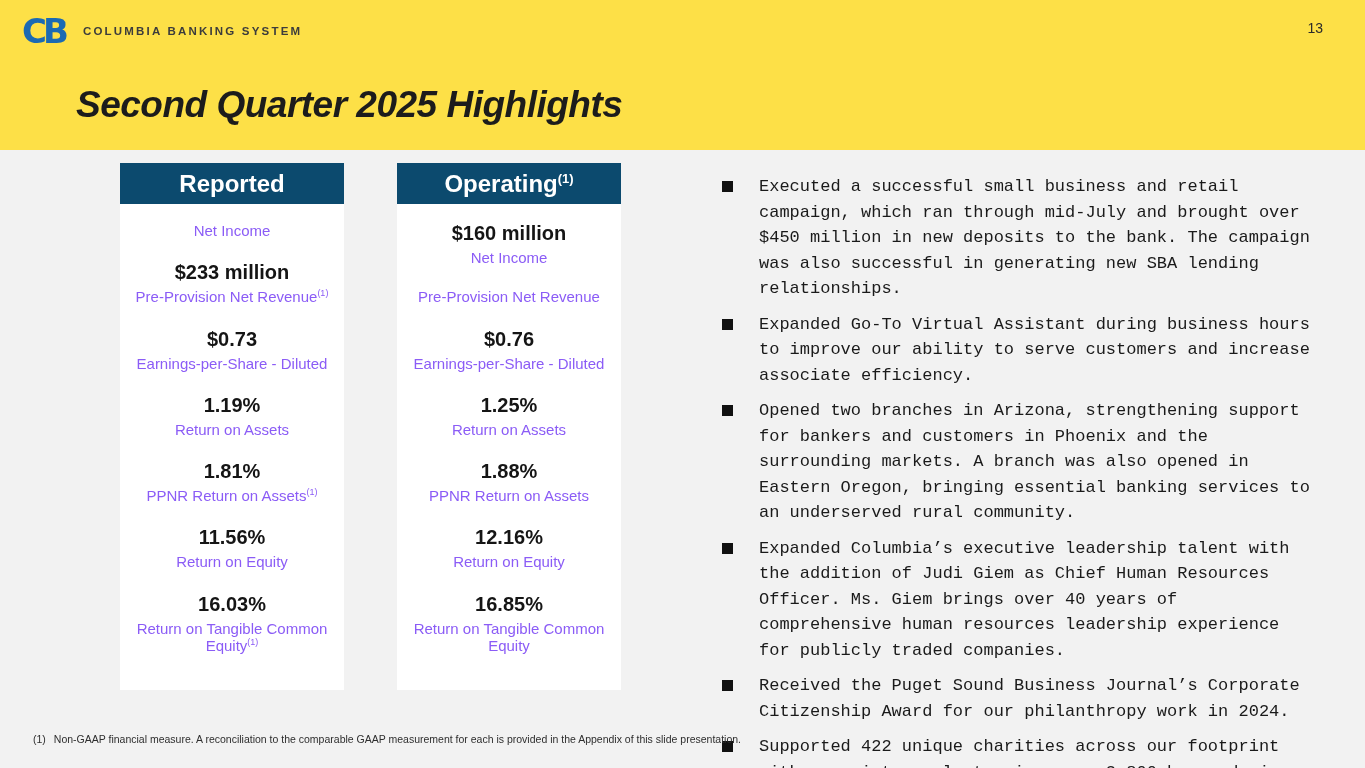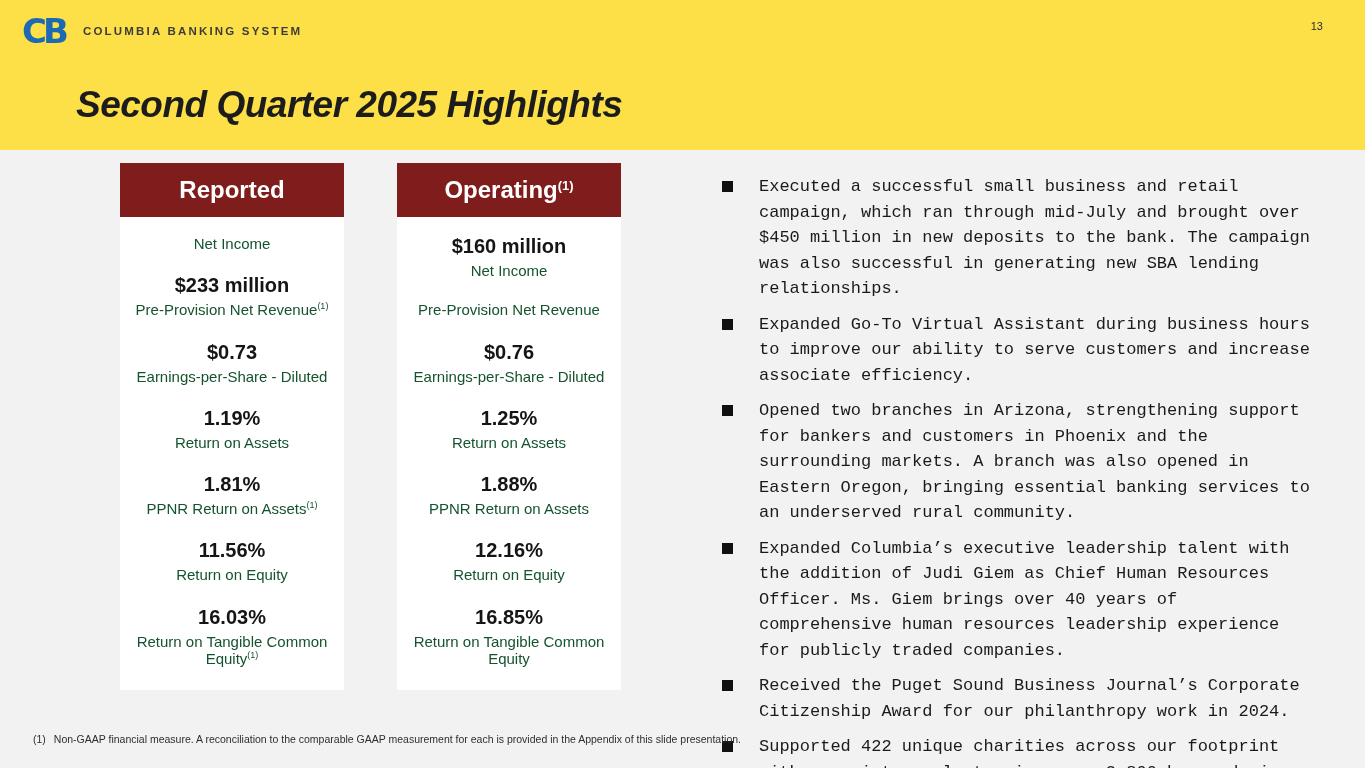--- a/index.html
+++ b/index.html
@@ -28,7 +28,7 @@
   }
   .page-number {
     position: absolute; right: 42px; top: 20px;
-    font-size: 11px; color: #2b2b2b;
+    font-size: 14px; color: #2b2b2b;
   }
   .slide-title {
     position: absolute; left: 76px; top: 84px;

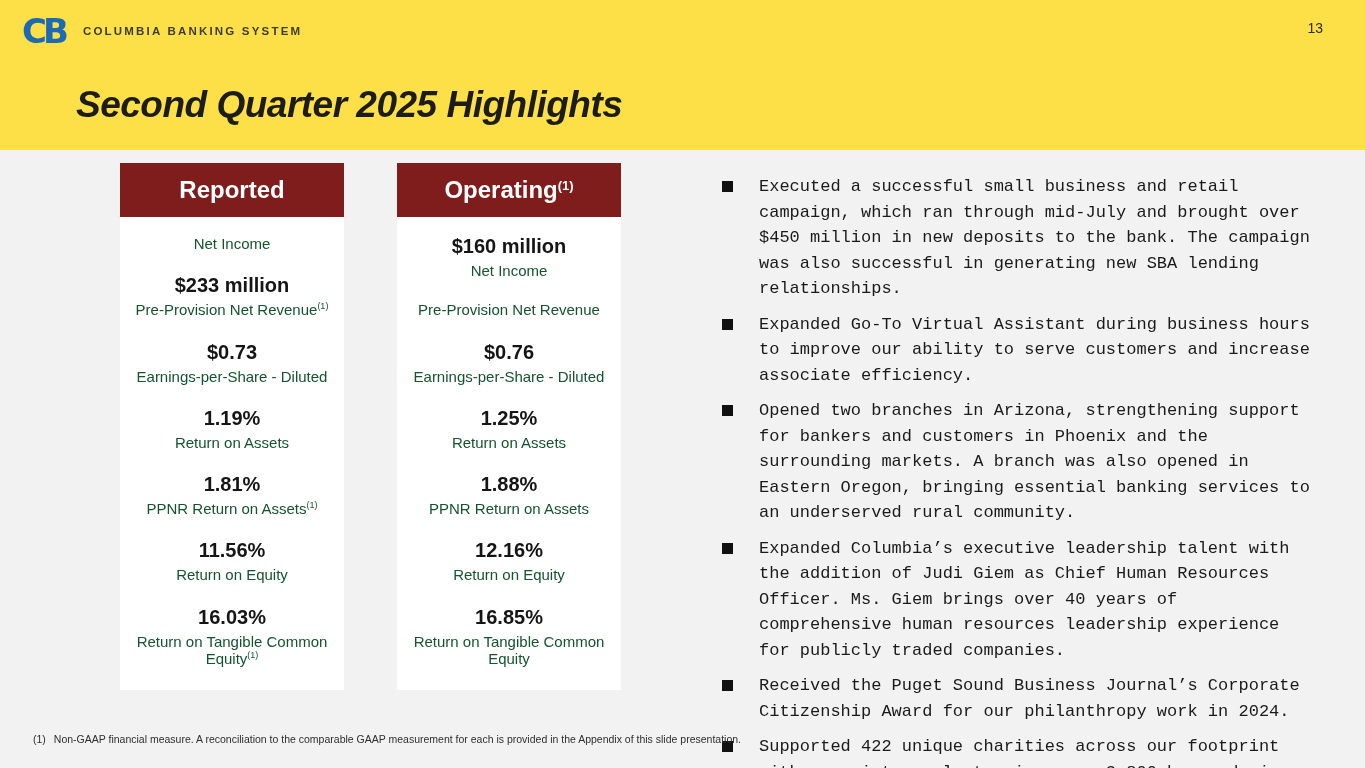--- a/index.html
+++ b/index.html
@@ -51,7 +51,7 @@
   .card-reported  { left: 120px; }
   .card-operating { left: 397px; }
   .card-header {
-    height: 54px; background: #7f1d1d; color: #ffffff;
+    height: 41px; background: #0c4a6e; color: #ffffff;
     display: flex; align-items: center; justify-content: center;
     font-size: 24px; font-weight: bold;
   }

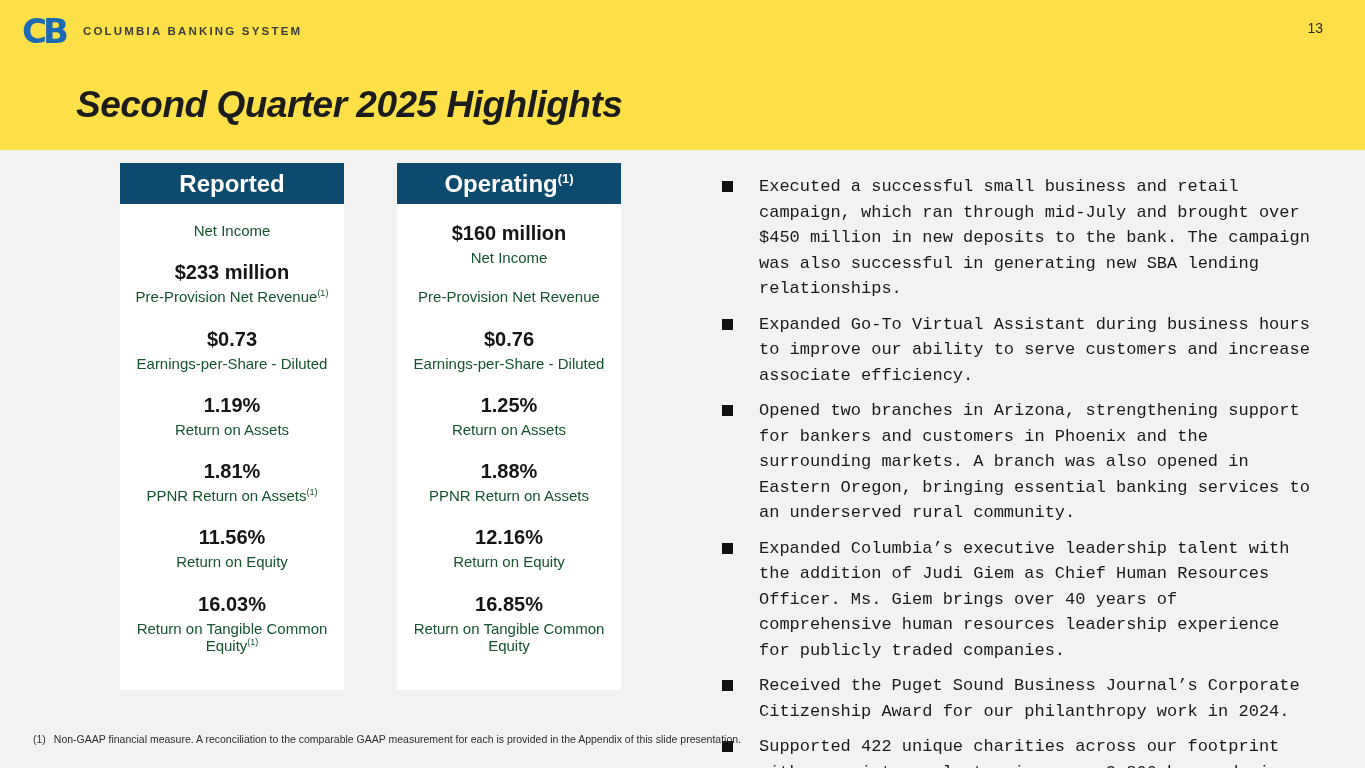--- a/index.html
+++ b/index.html
@@ -62,7 +62,7 @@
   }
   .metric { text-align: center; margin: 8px 0 12px; }
   .metric-value { font-size: 20px; font-weight: bold; color: #151515; line-height: 1.35; }
-  .metric-label { font-size: 15px; color: #14532d; line-height: 1.15; margin-top: 2px; }
+  .metric-label { font-size: 15px; color: #8b5cf6; line-height: 1.15; margin-top: 2px; }
   .metric-label sup { font-size: 9px; }
 
   

